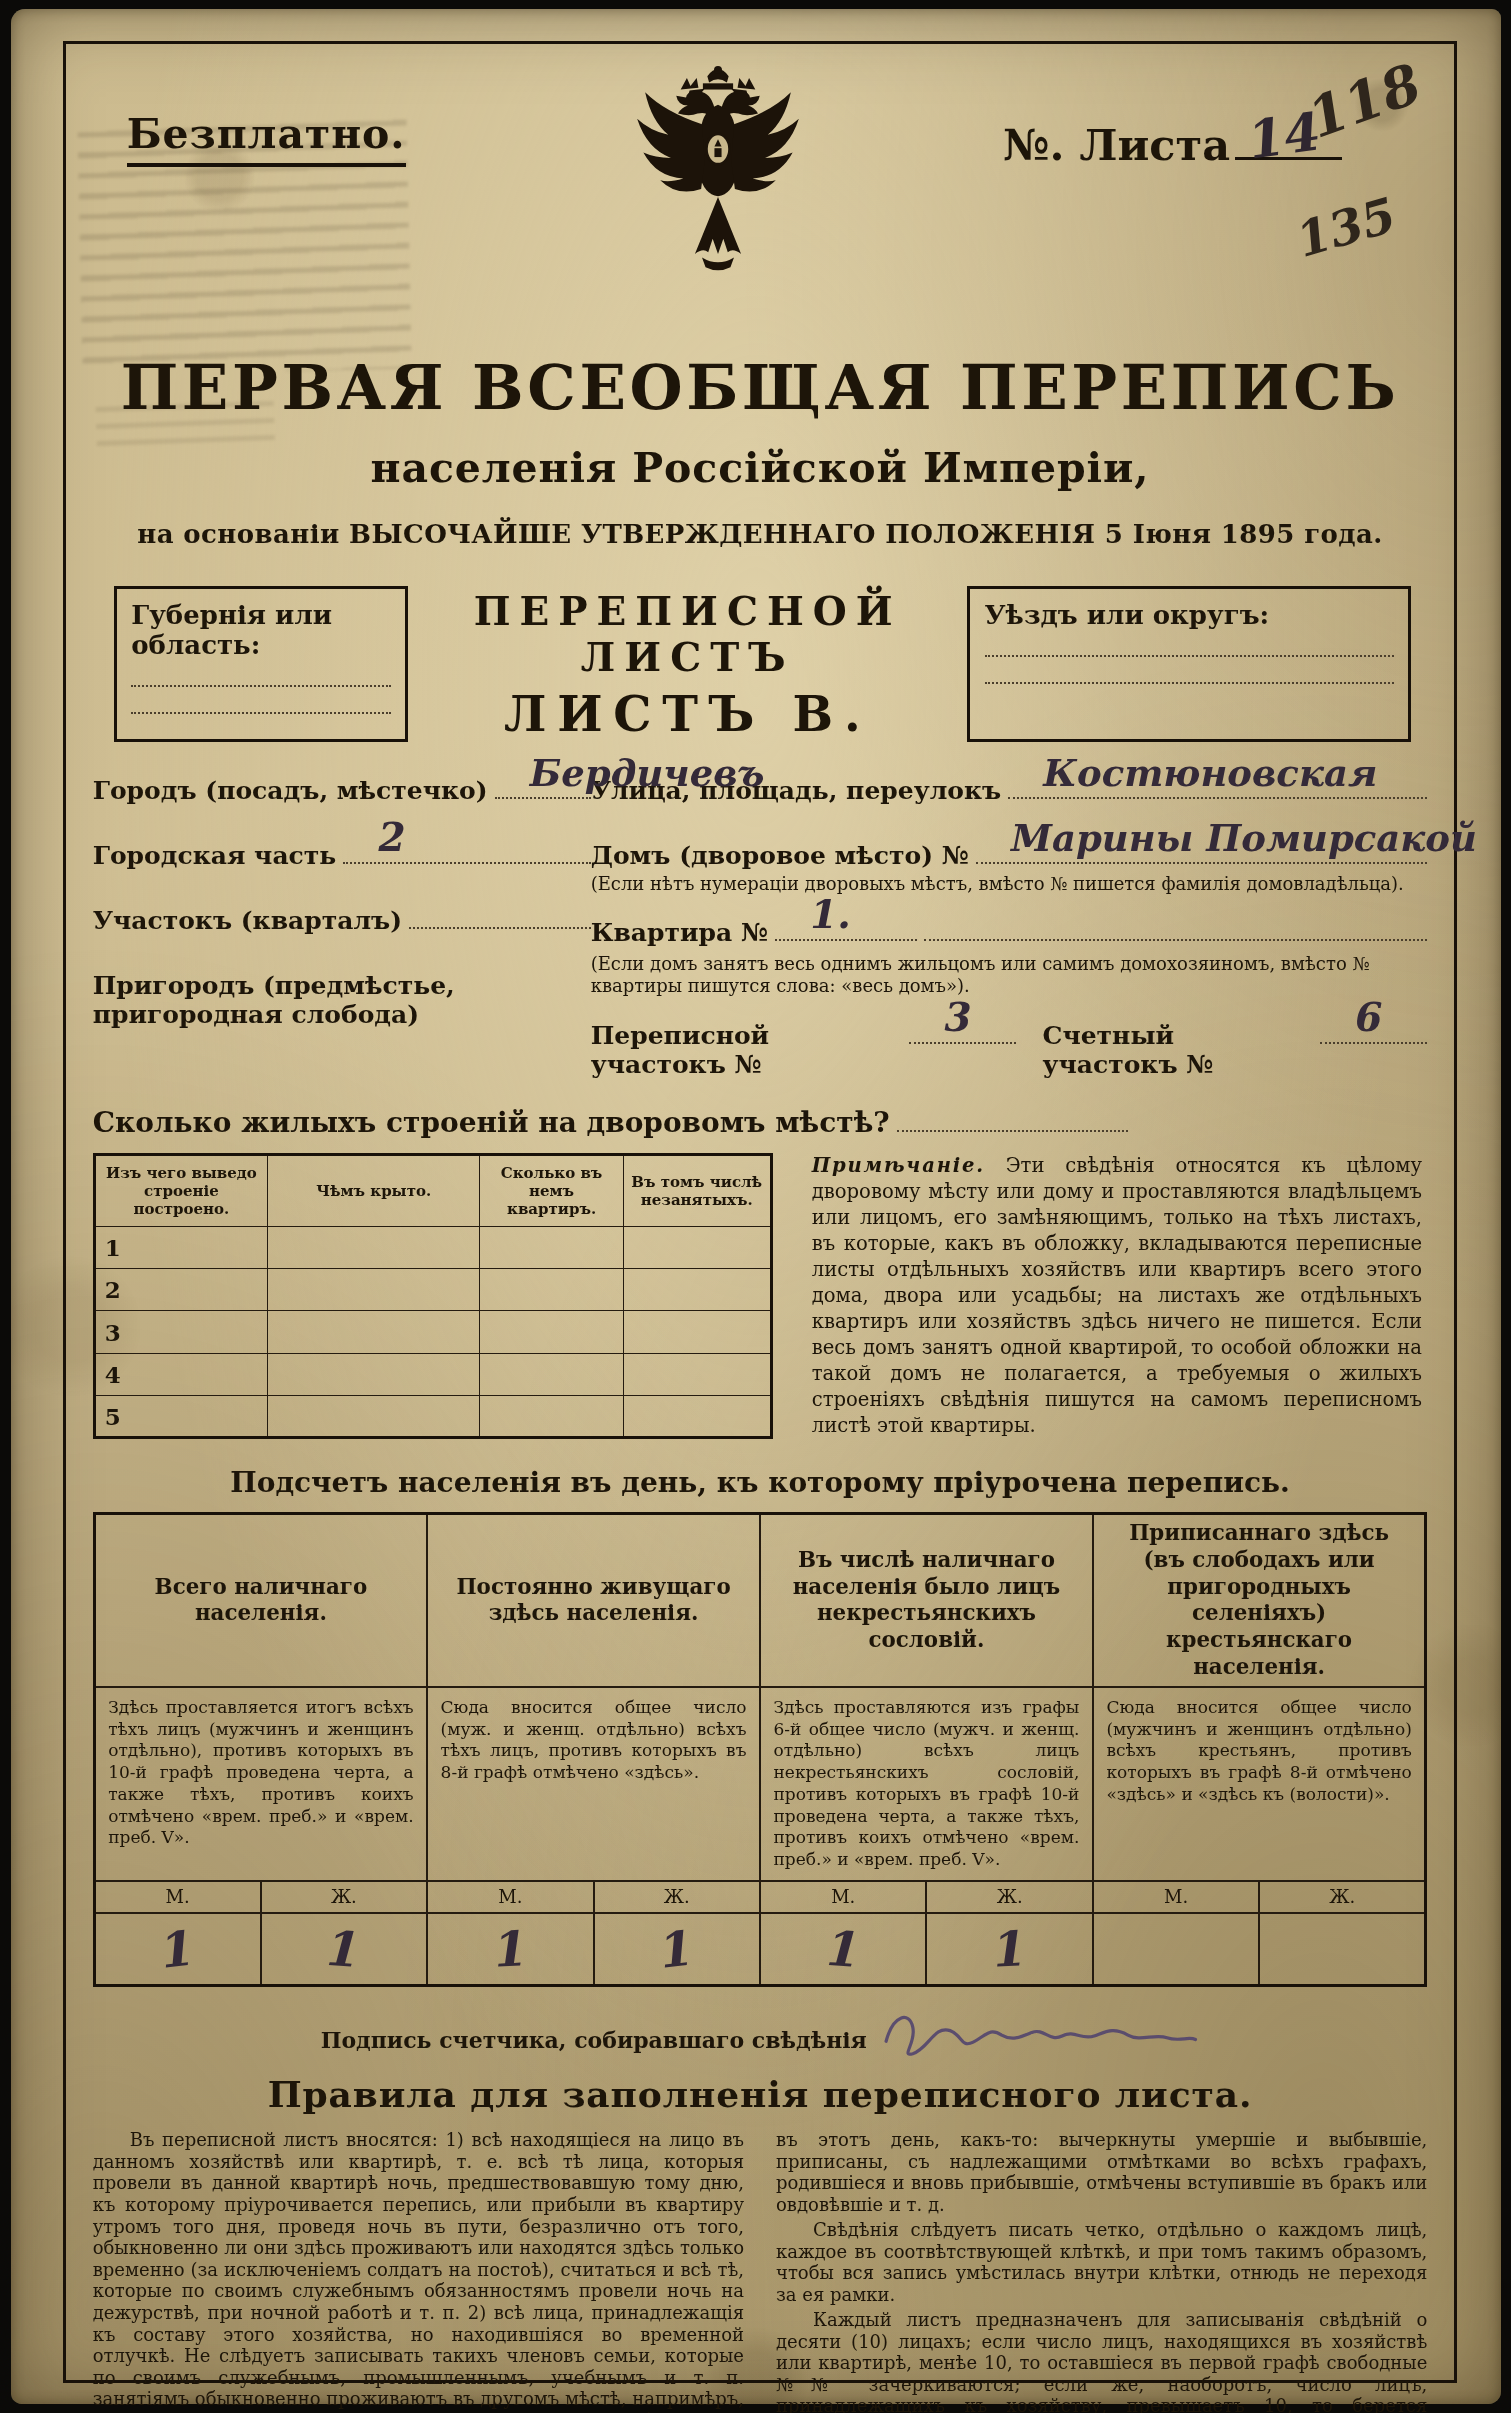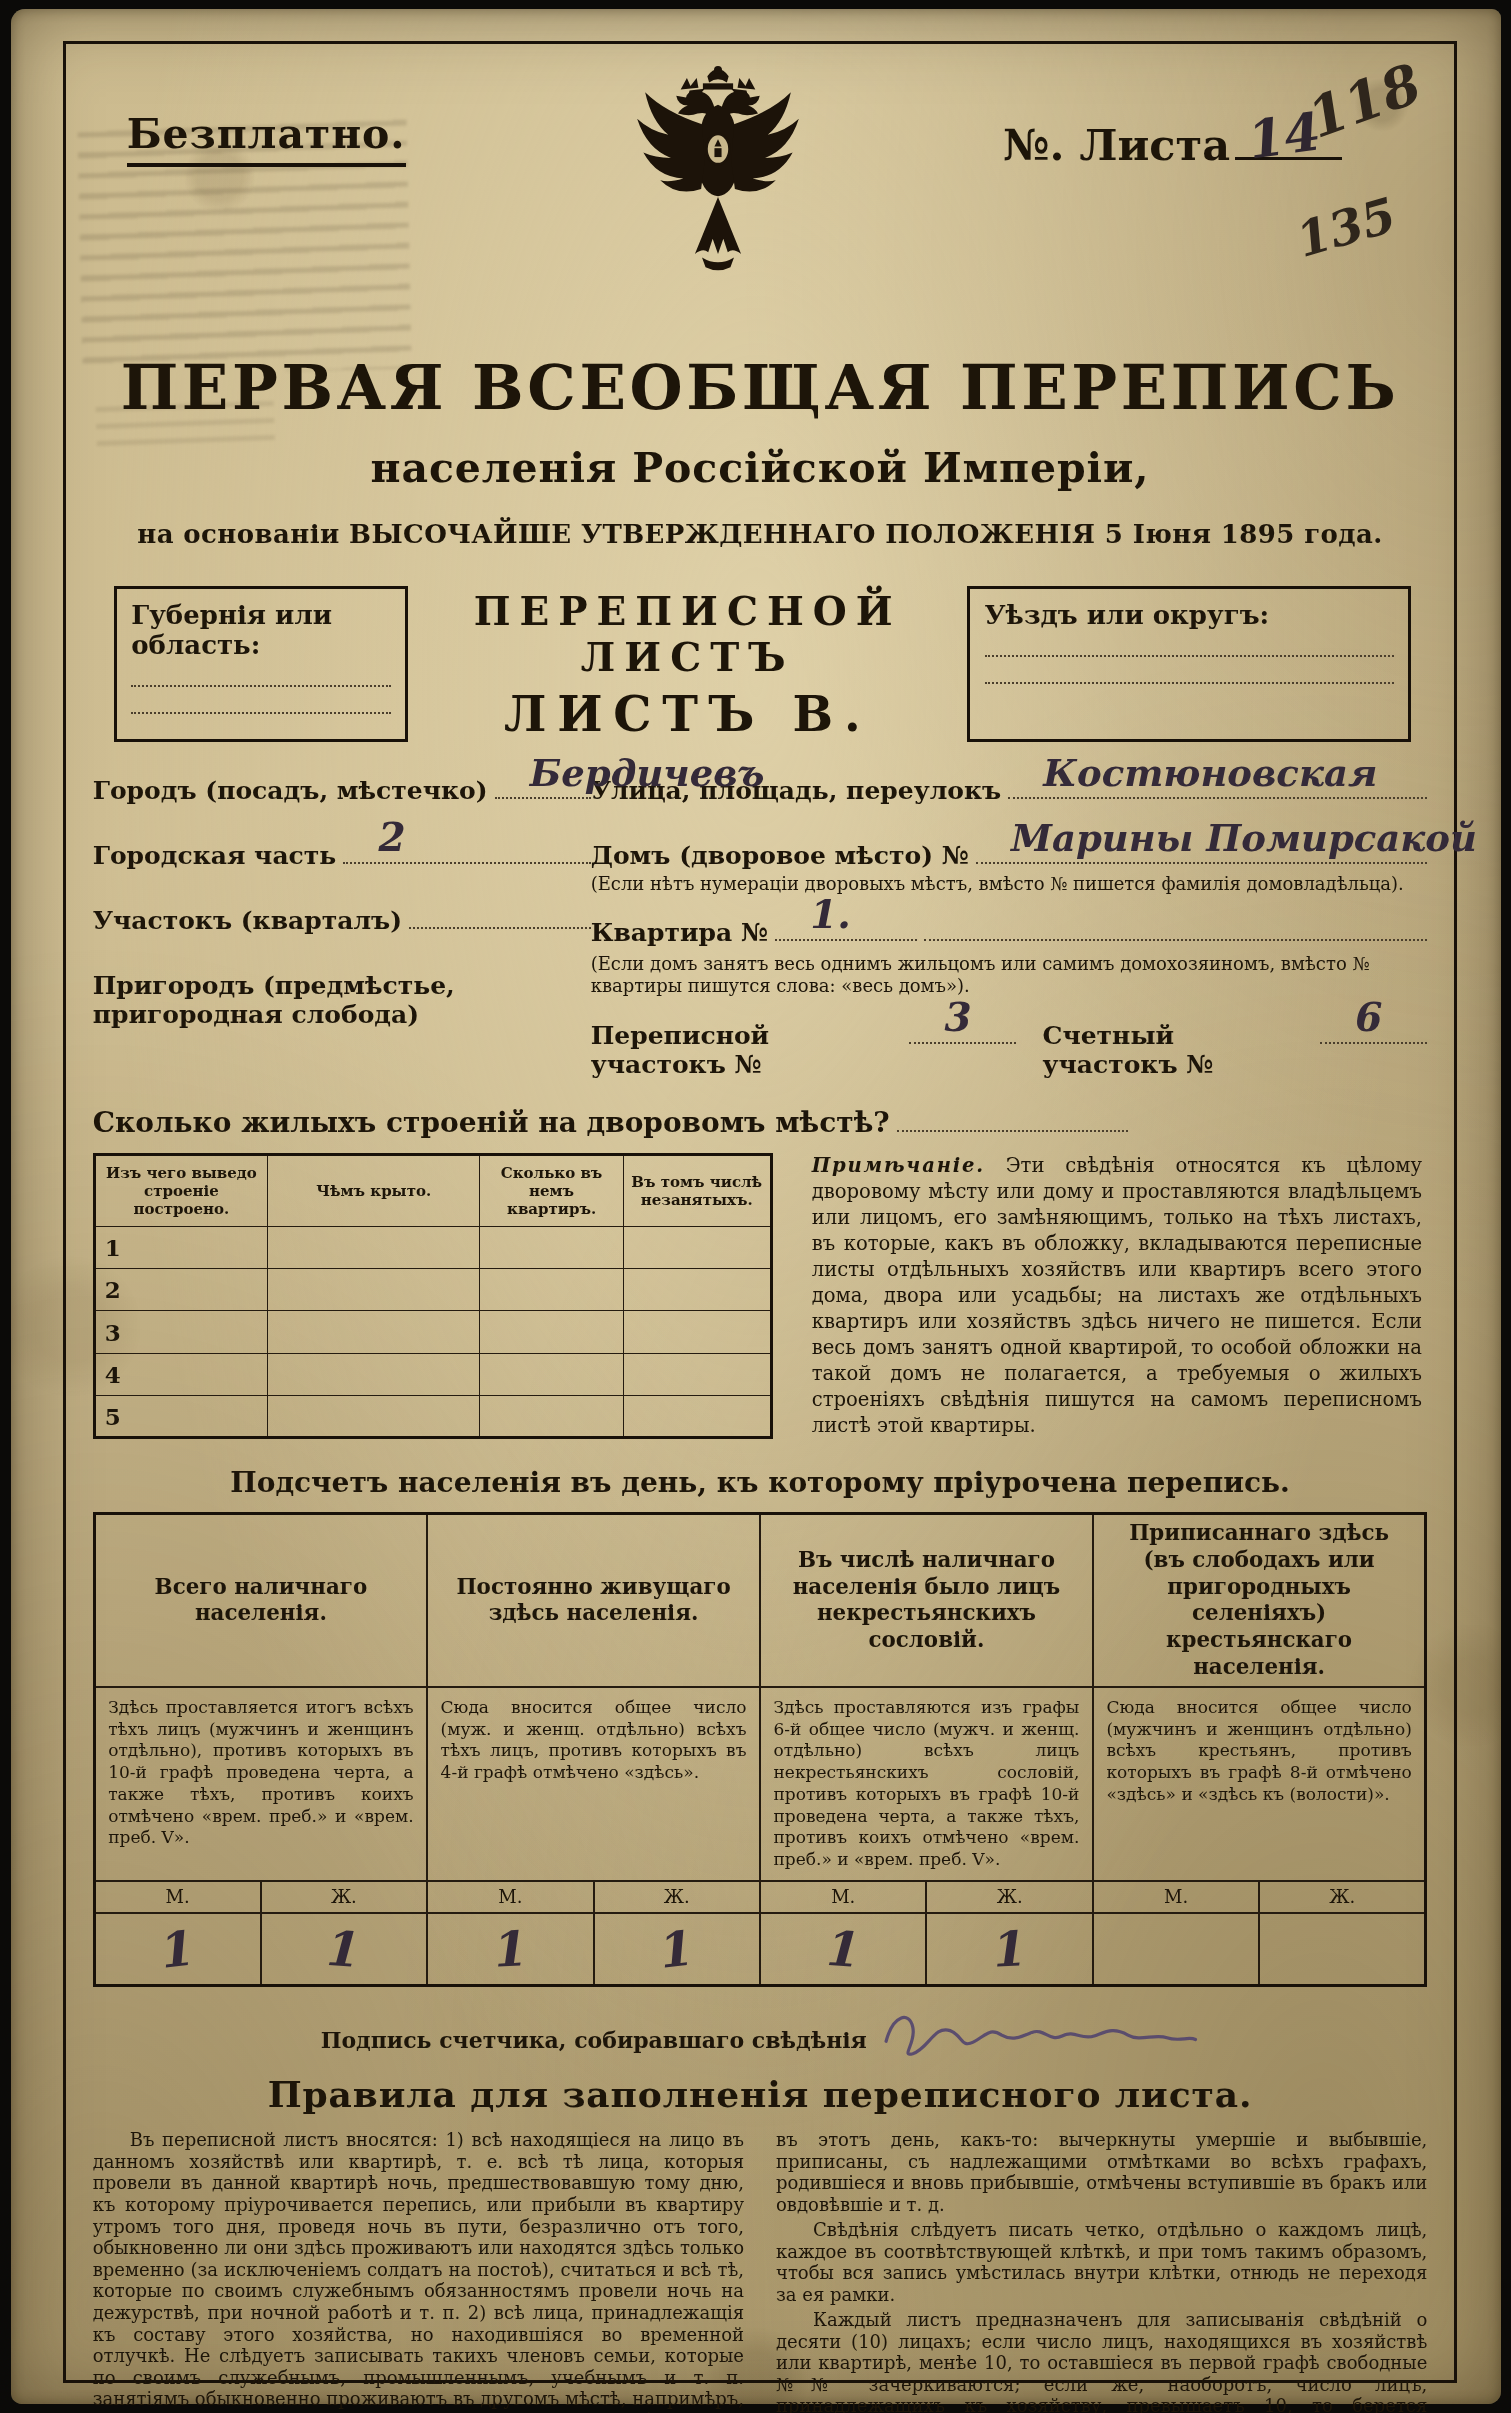--- a/index.html
+++ b/index.html
@@ -330,7 +330,7 @@
       </tr>
       <tr class="crow-desc">
         <td colspan="2"><span>Здѣсь проставляется итогъ всѣхъ тѣхъ лицъ (мужчинъ и женщинъ отдѣльно), противъ которыхъ въ 10-й графѣ проведена черта, а также тѣхъ, противъ коихъ отмѣчено «врем. преб.» и «врем. преб. V».</span></td>
-        <td colspan="2"><span>Сюда вносится общее число (муж. и женщ. отдѣльно) всѣхъ тѣхъ лицъ, противъ которыхъ въ 4-й графѣ отмѣчено «здѣсь».</span></td>
+        <td colspan="2"><span>Сюда вносится общее число (муж. и женщ. отдѣльно) всѣхъ тѣхъ лицъ, противъ которыхъ въ 8-й графѣ отмѣчено «здѣсь».</span></td>
         <td colspan="2"><span>Здѣсь проставляются изъ графы 6-й общее число (мужч. и женщ. отдѣльно) всѣхъ лицъ некрестьянскихъ сословій, противъ которыхъ въ графѣ 10-й проведена черта, а также тѣхъ, противъ коихъ отмѣчено «врем. преб.» и «врем. преб. V».</span></td>
         <td colspan="2"><span>Сюда вносится общее число (мужчинъ и женщинъ отдѣльно) всѣхъ крестьянъ, противъ которыхъ въ графѣ 8-й отмѣчено «здѣсь» и «здѣсь къ (волости)».</span></td>
       </tr>

